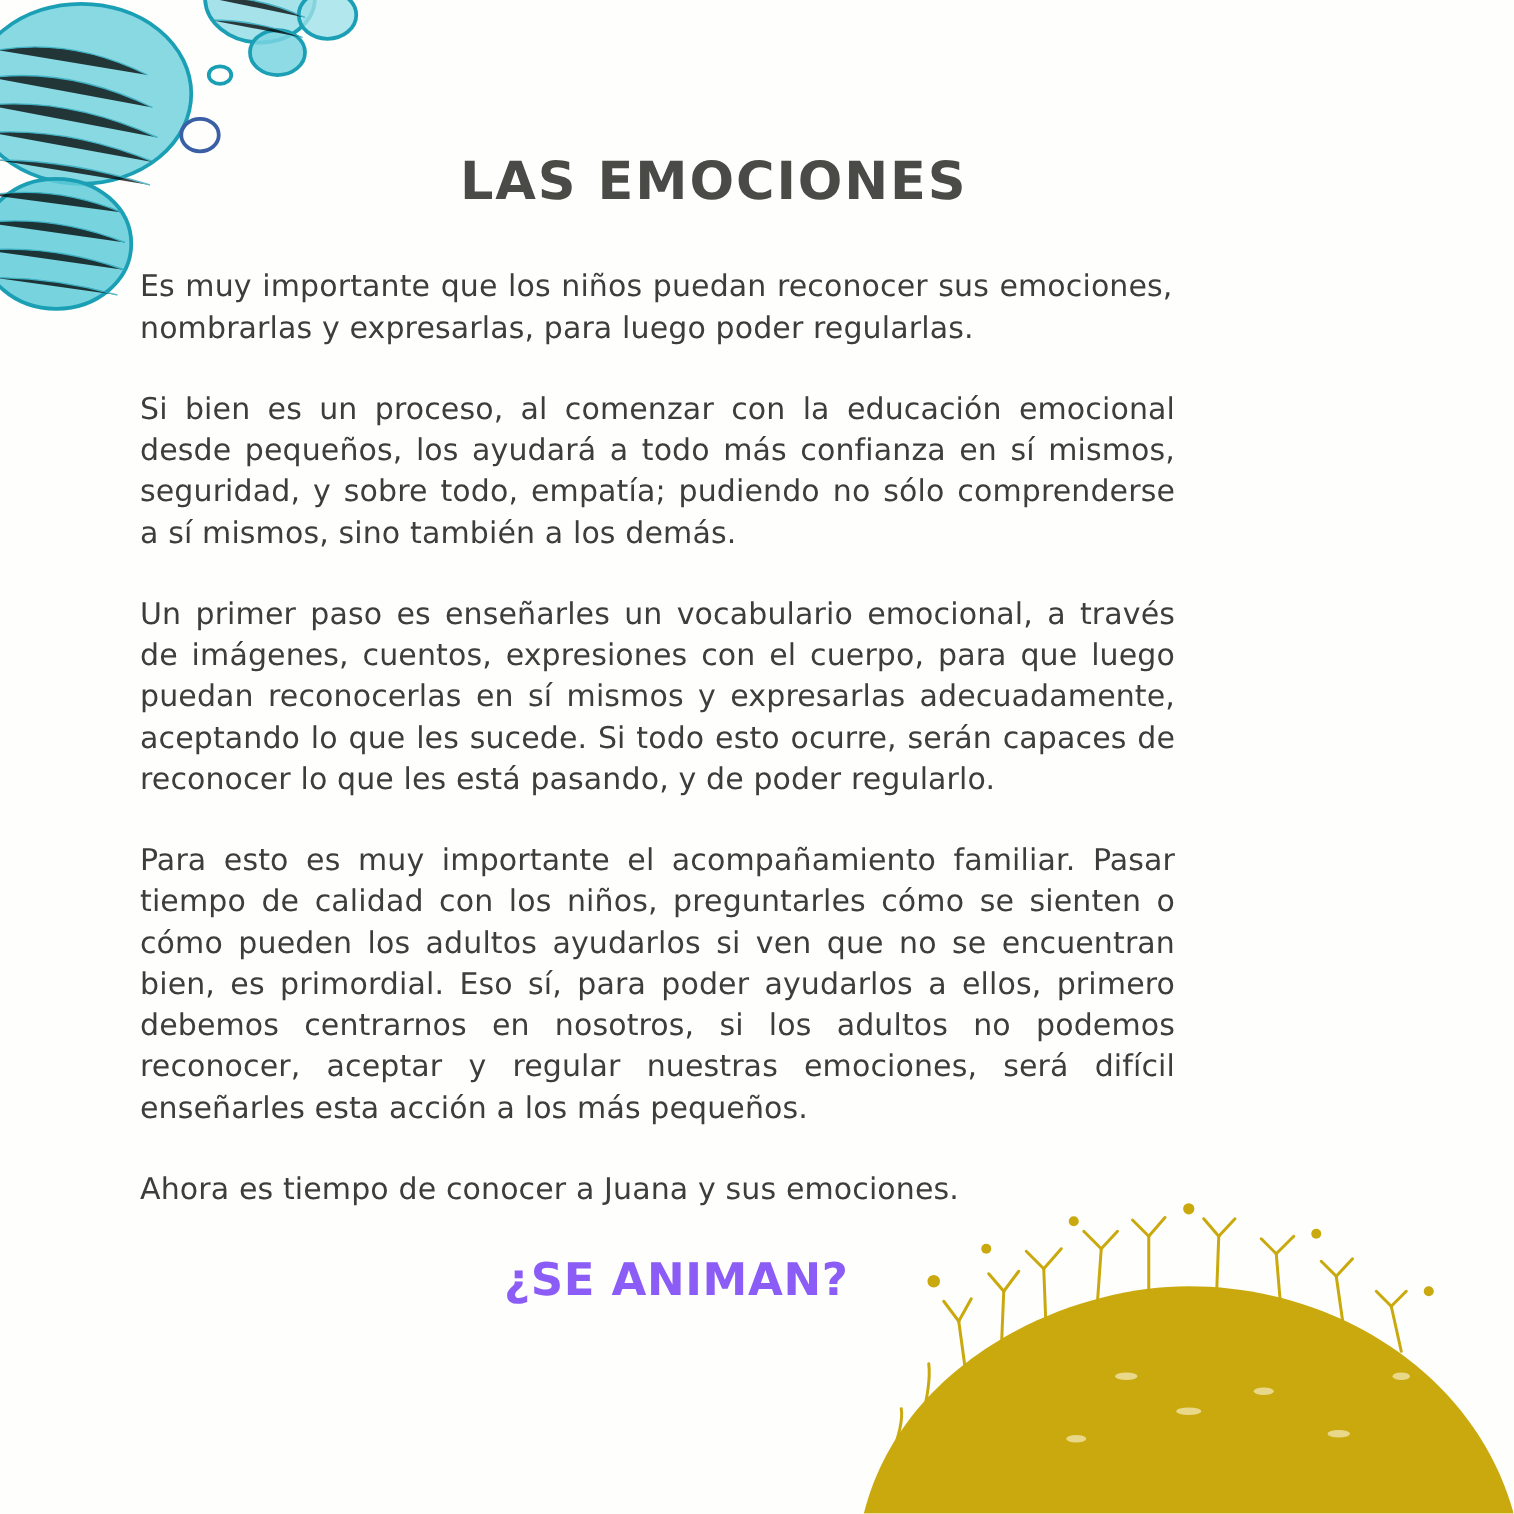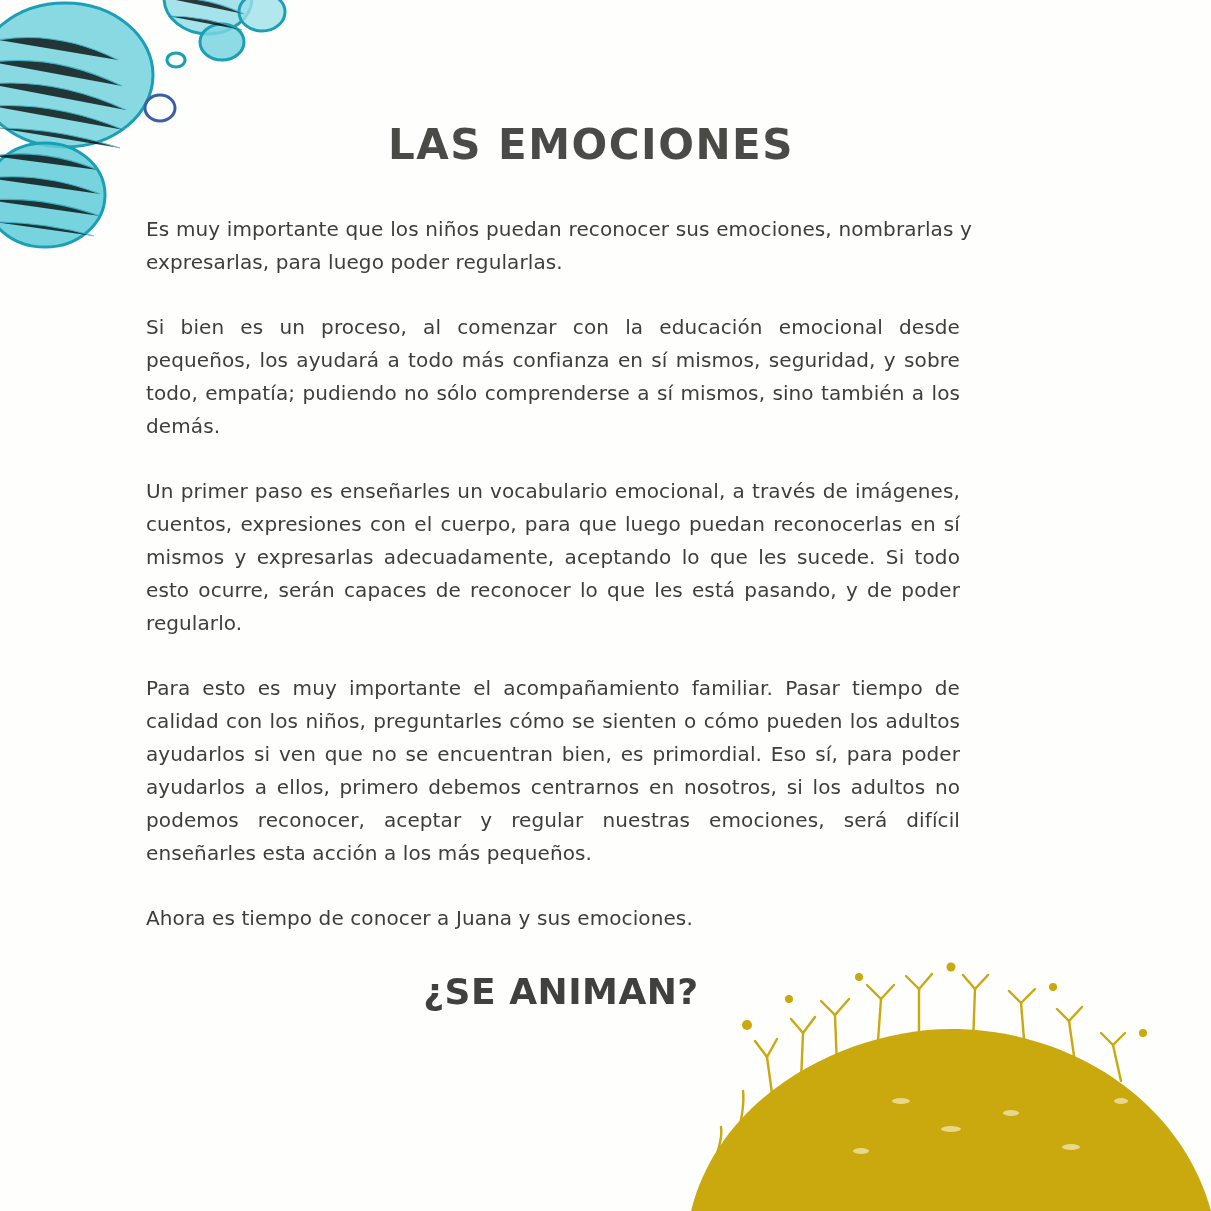--- a/index.html
+++ b/index.html
@@ -45,7 +45,7 @@
   
   .content {
     position: absolute;
-    left: 132px;
+    left: 112px;
     top: 120px;
     width: 828px;
   }

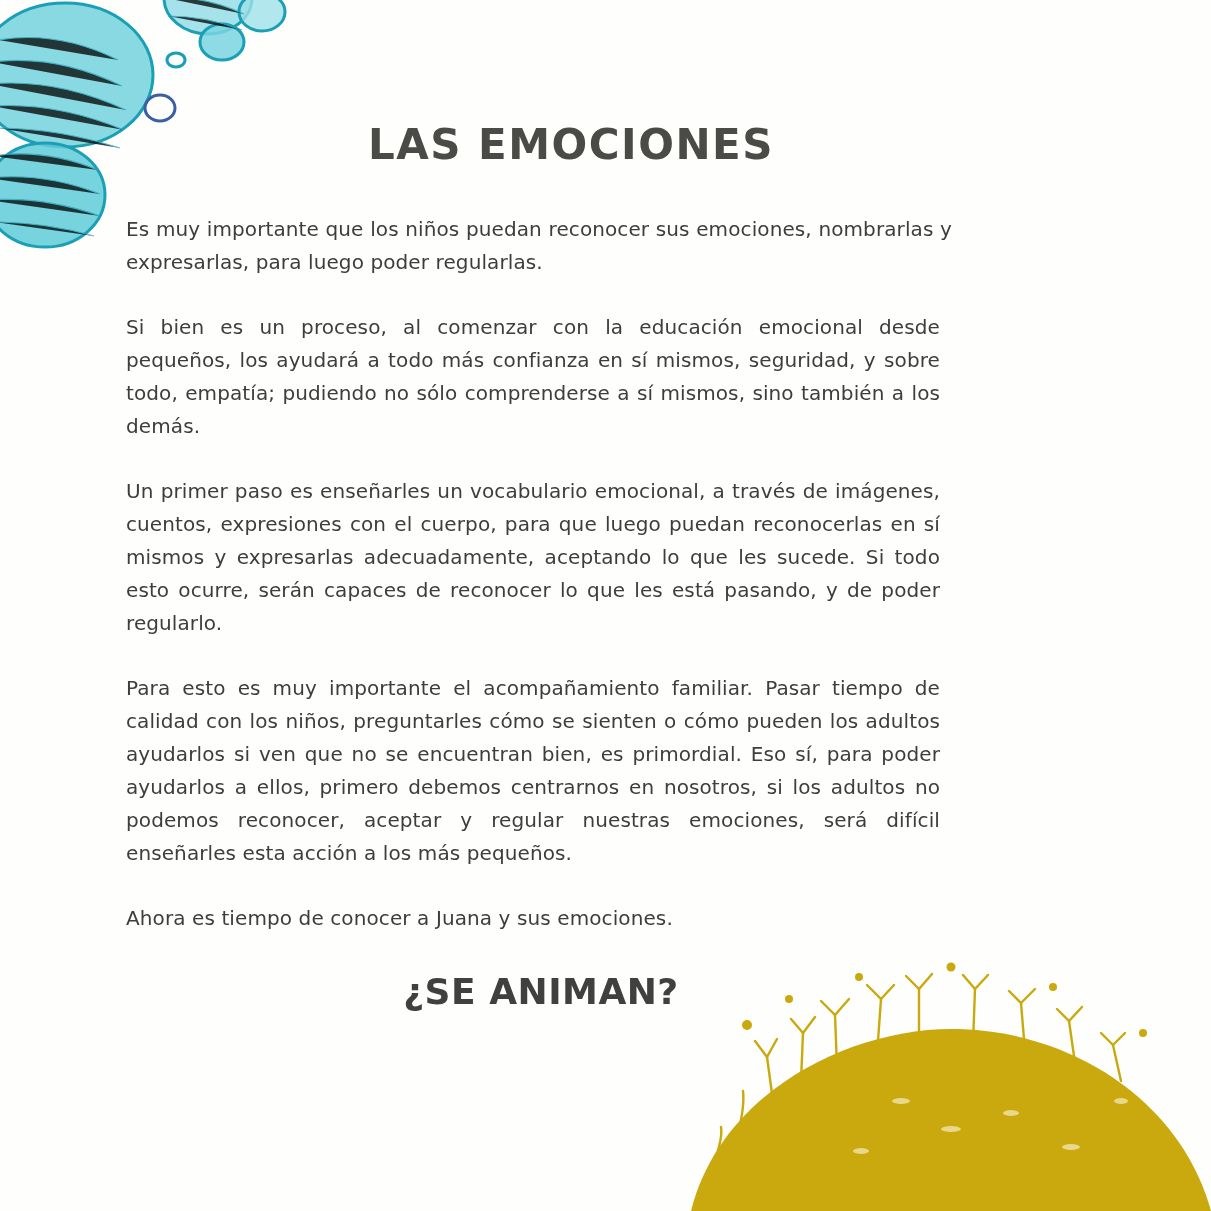--- a/index.html
+++ b/index.html
@@ -63,10 +63,10 @@
 
   .para {
     font-family: "DejaVu Sans", sans-serif;
-    font-size: 20px;
+    font-size: 24px;
     line-height: 33px;
     color: #3d3d3b;
-    margin: 0 0 32px 14px;
+    margin: 0 0 32px 0;
     text-align: justify;
     letter-spacing: 0.1px;
   }

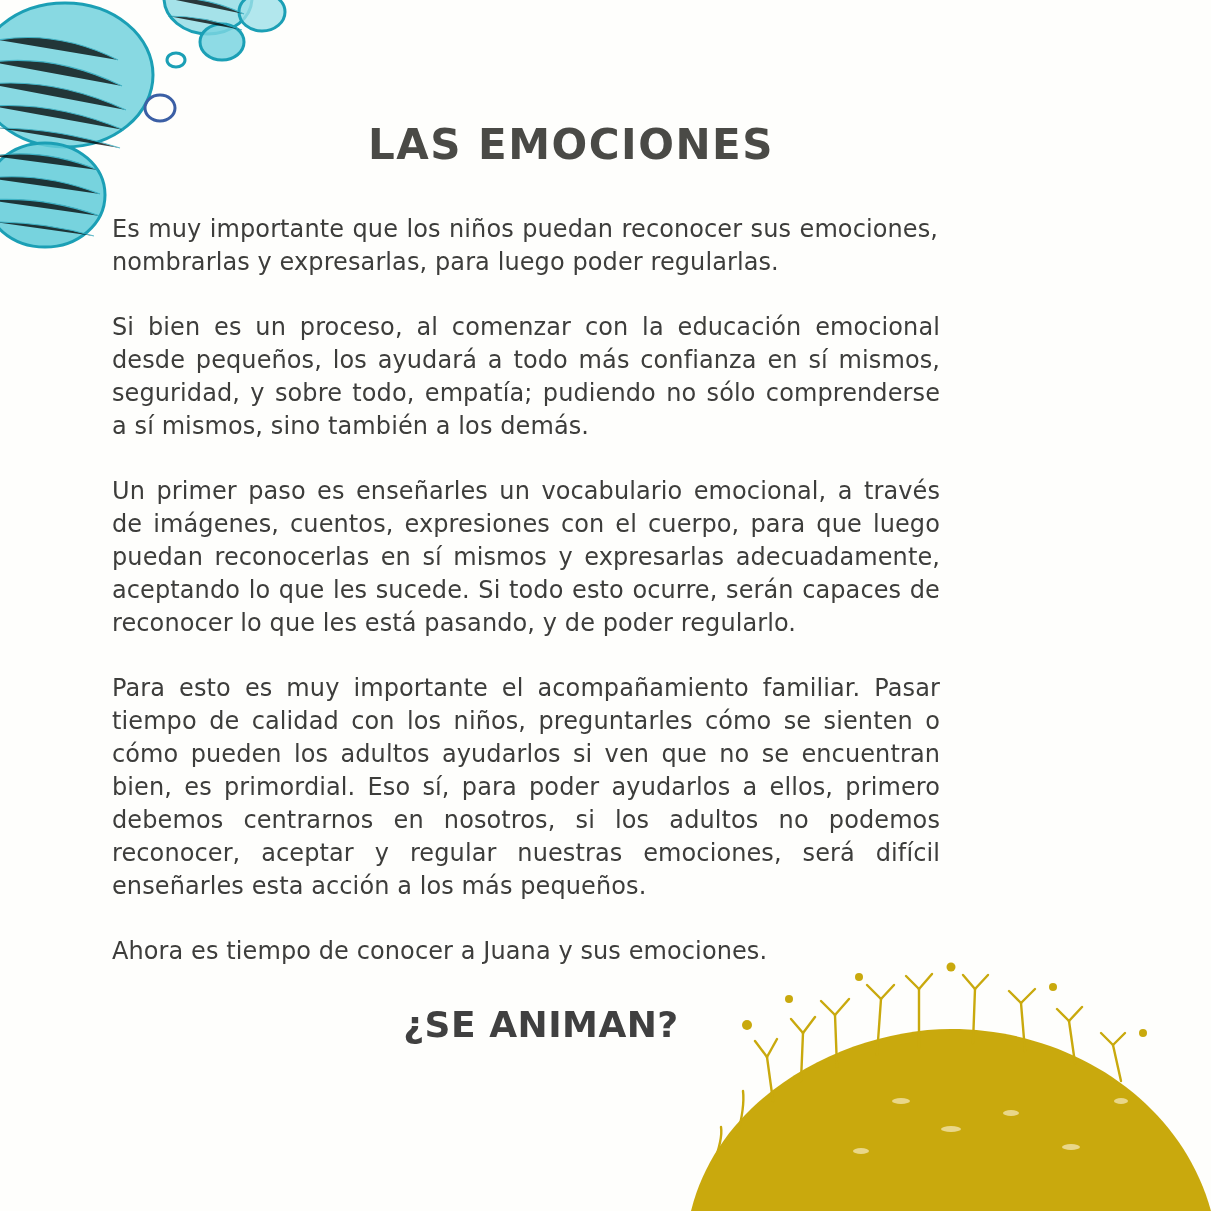--- a/index.html
+++ b/index.html
@@ -80,7 +80,7 @@
     font-family: "DejaVu Sans", sans-serif;
     font-size: 36px;
     font-weight: 700;
-    color: #404040;
+    color: #8b5cf6;
     text-align: center;
     letter-spacing: 0.5px;
     margin: 14px 0 0 0;

